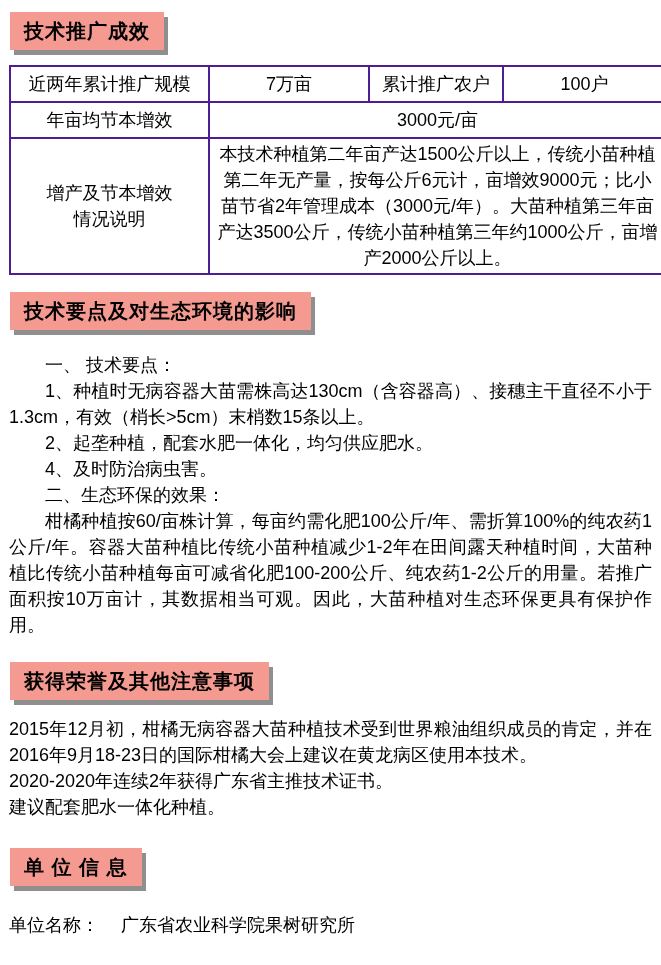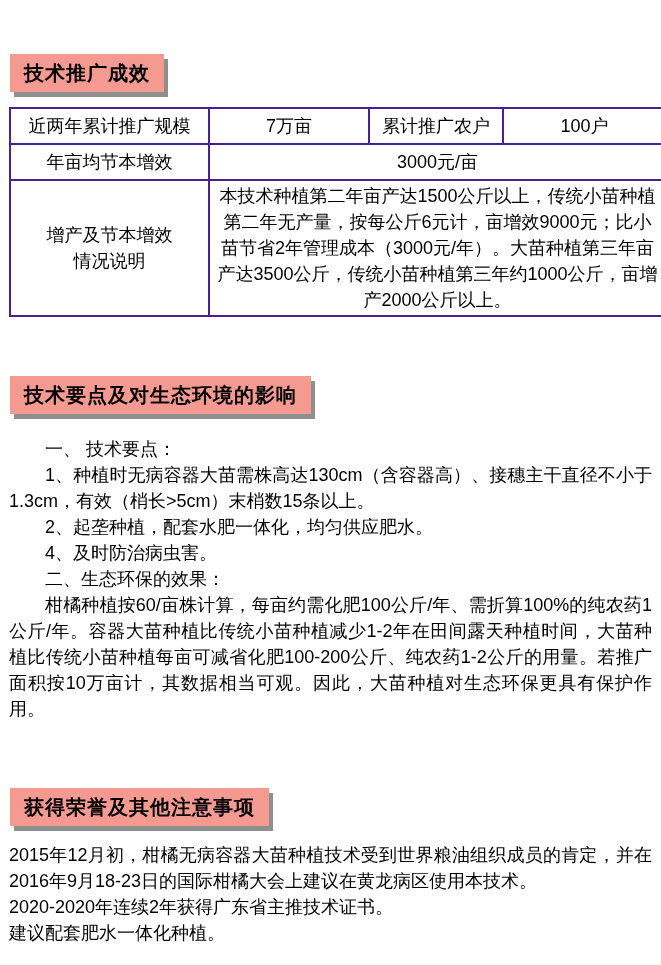--- a/index.html
+++ b/index.html
@@ -29,7 +29,6 @@
     box-shadow: 4px 5px 0 0 #8f8f8f;
     letter-spacing: 1px;
     margin-left: 1px;
-    margin-top: 42px;
   }
   
   table.info-table {

